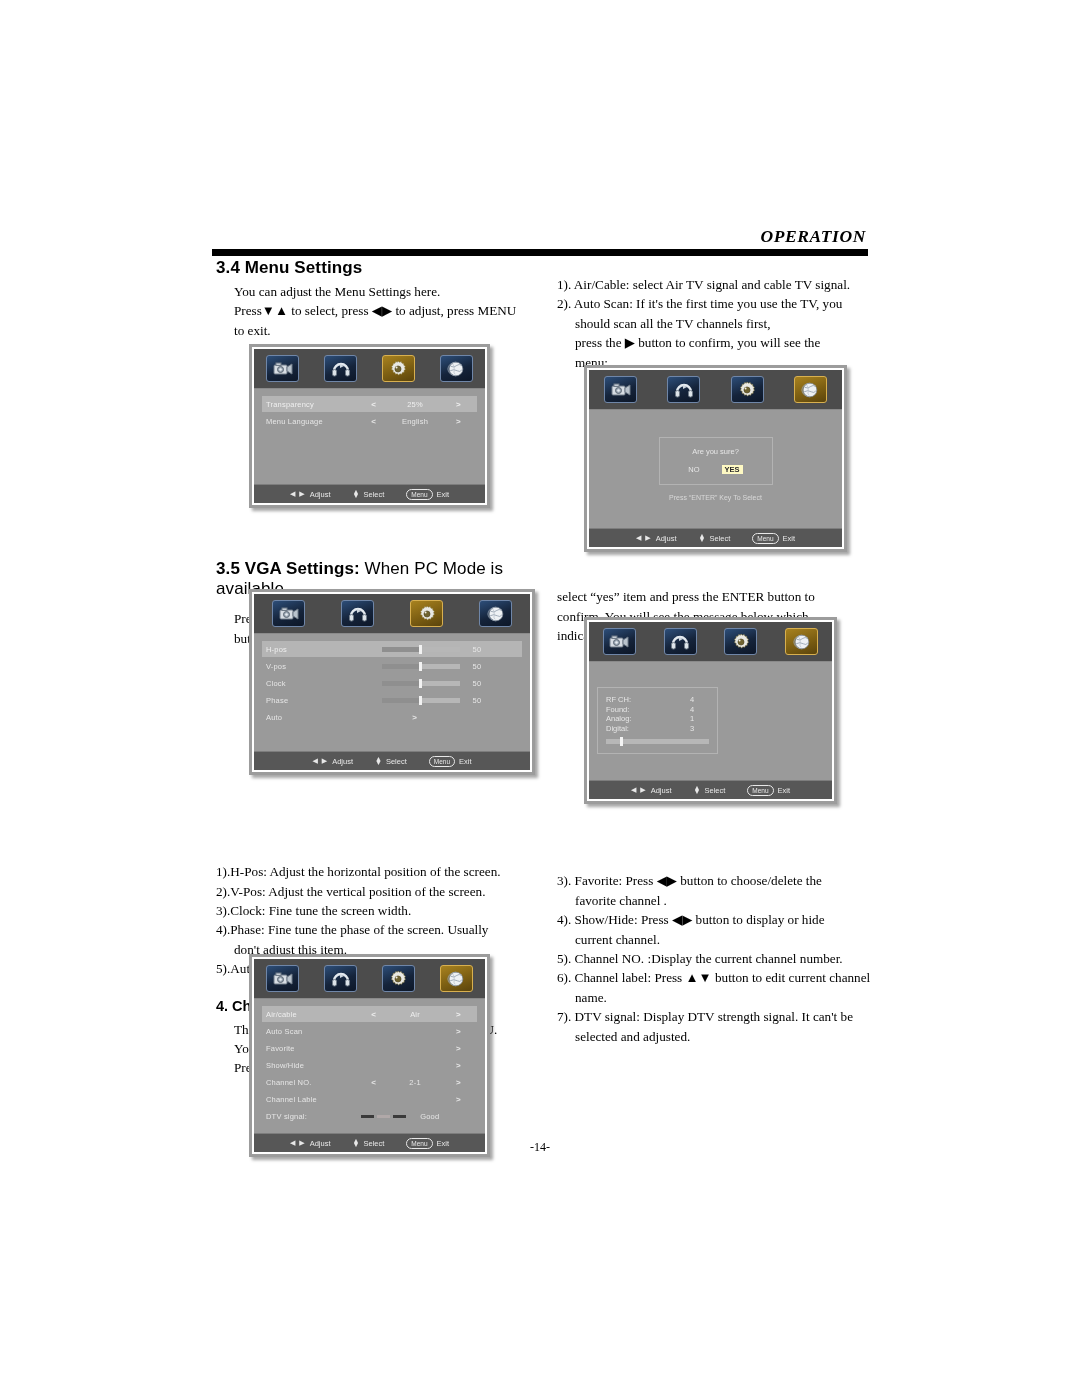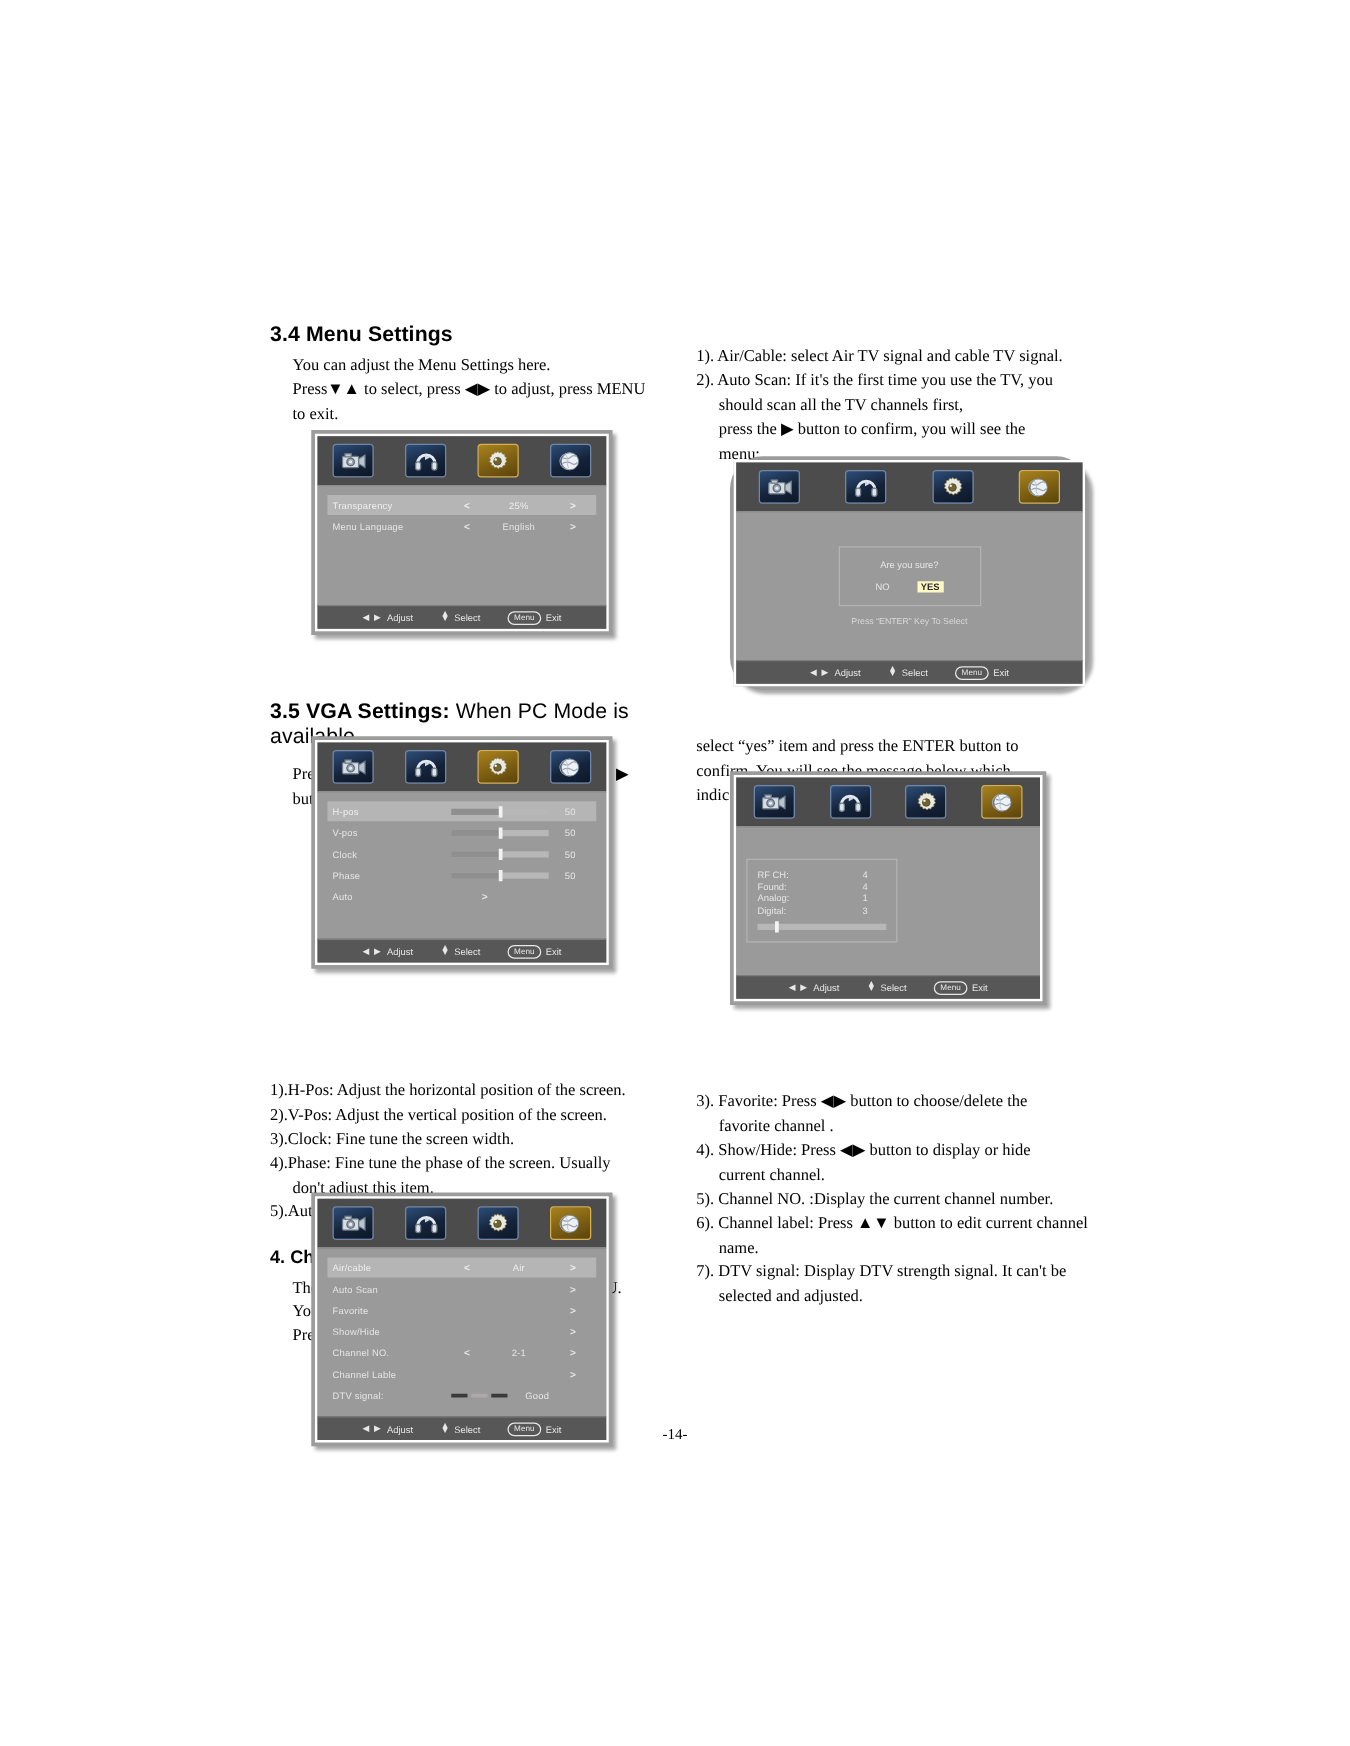--- a/index.html
+++ b/index.html
@@ -282,6 +282,10 @@
 
 <div class="page">
 
+  <div class="header">
+    <div class="header-title">OPERATION</div>
+    <div class="header-rule"></div>
+  </div>
 
   <div class="col-left">
 

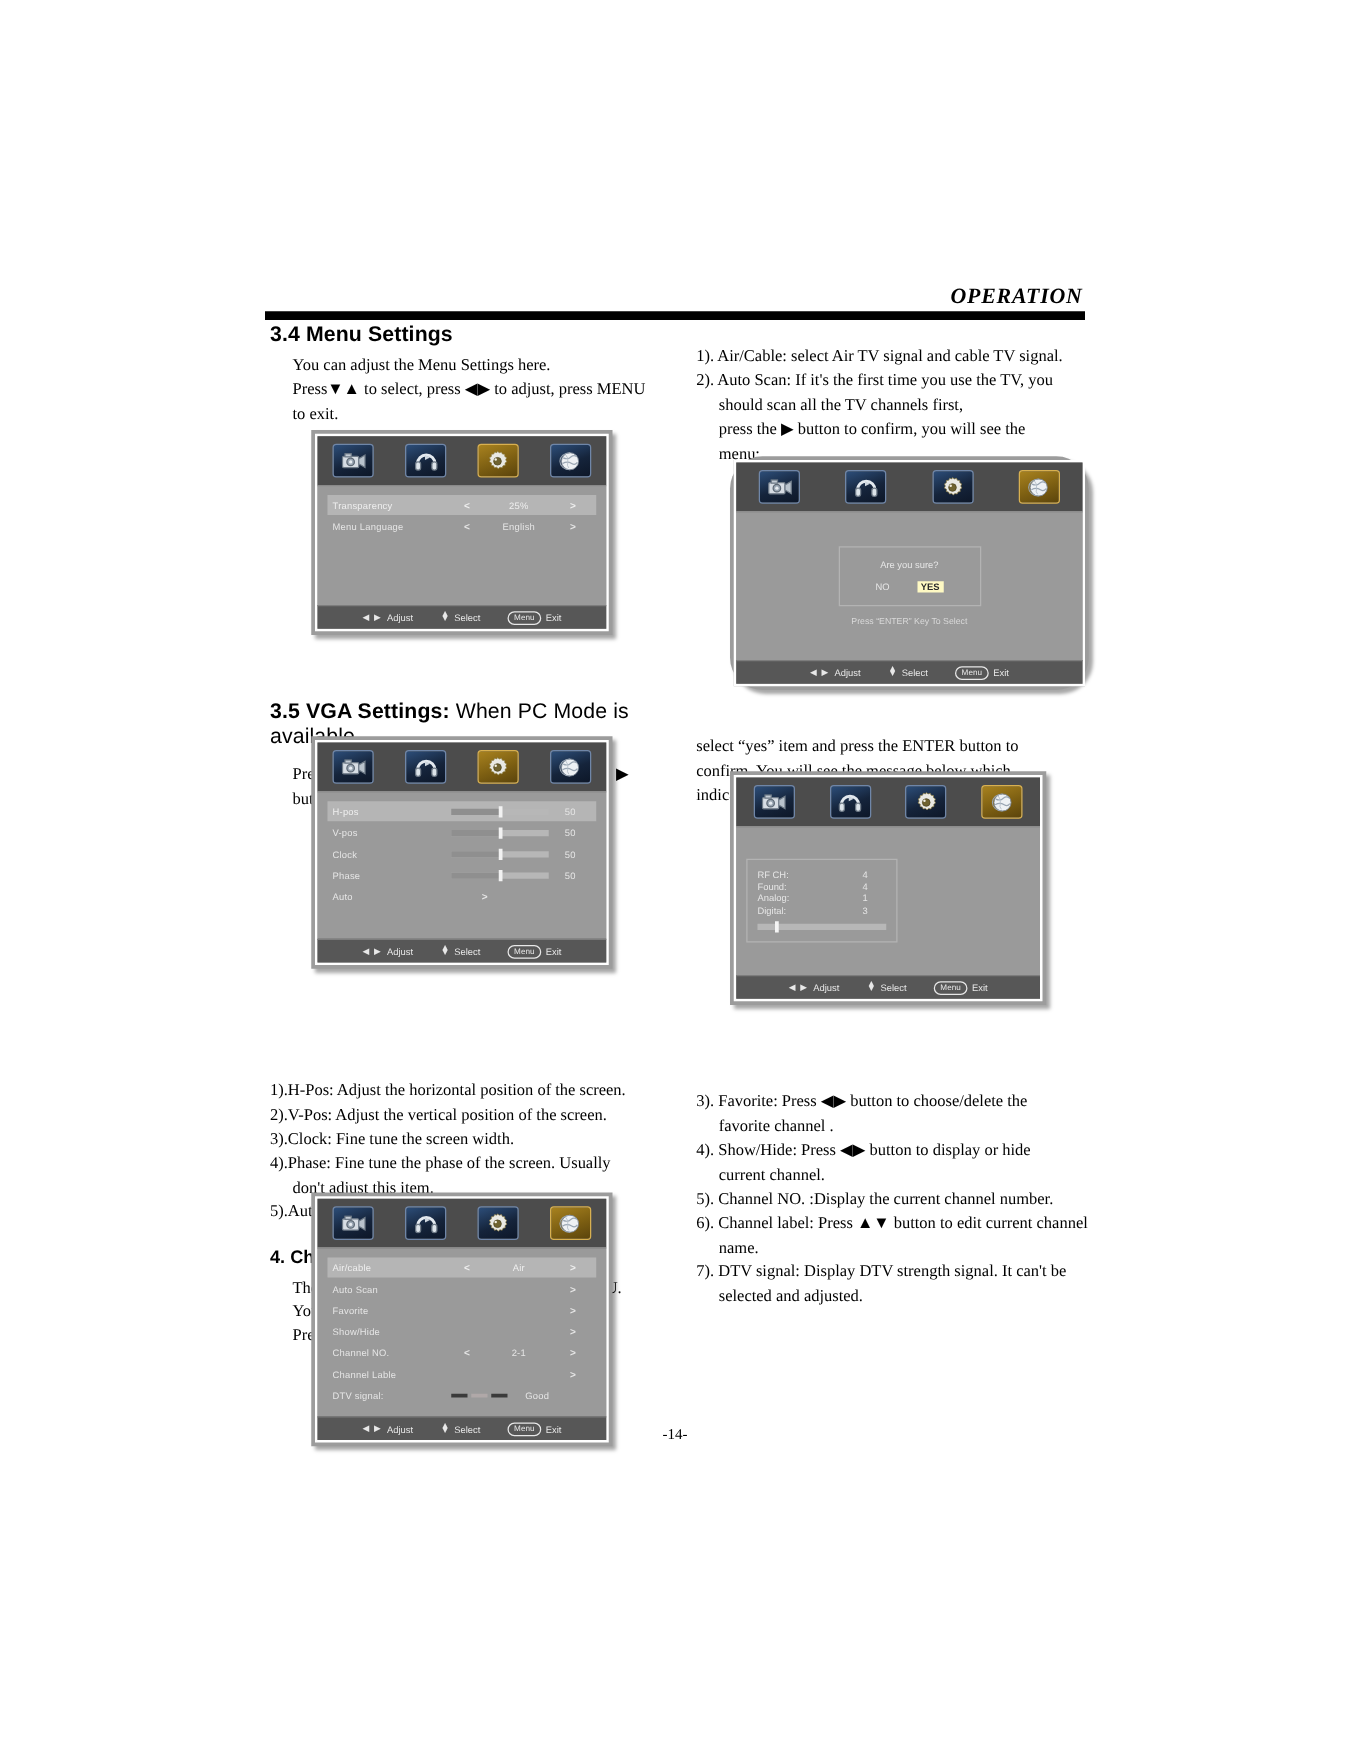--- a/index.html
+++ b/index.html
@@ -265,7 +265,7 @@
   #osd-menu-settings { position: absolute; left: 249px; top: 344px; width: 241px; }
   #osd-vga          { position: absolute; left: 249px; top: 589px; width: 241px; }
   #osd-channel      { position: absolute; left: 249px; top: 954px; width: 241px; }
-  #osd-confirm      { position: absolute; left: 584px; top: 365px; width: 287px; border-radius: 26px; }
+  #osd-confirm      { position: absolute; left: 584px; top: 365px; width: 263px; }
   #osd-scan         { position: absolute; left: 584px; top: 617px; width: 253px; }
 
   .page-num {

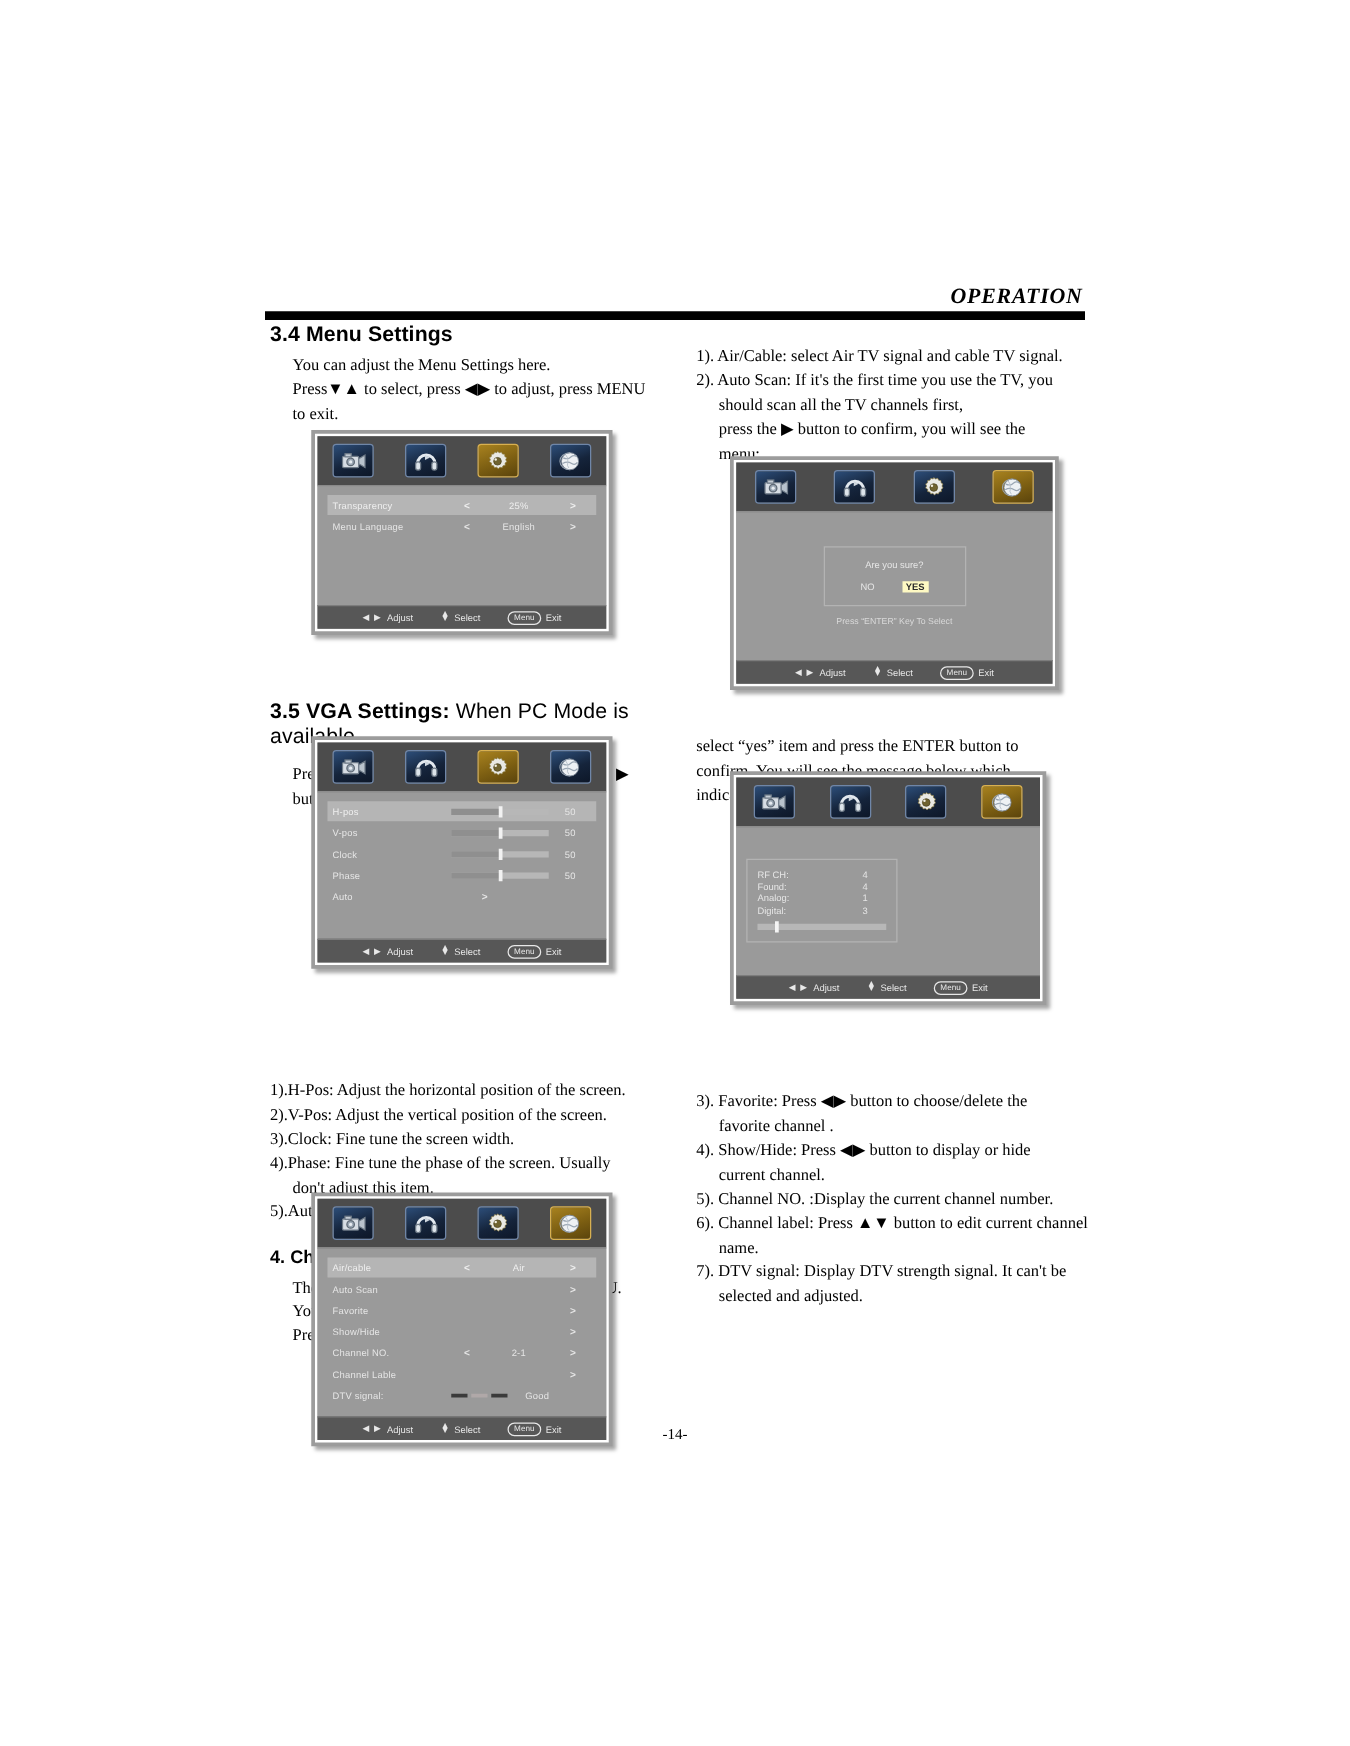--- a/index.html
+++ b/index.html
@@ -263,7 +263,7 @@
 
   
   #osd-menu-settings { position: absolute; left: 249px; top: 344px; width: 241px; }
-  #osd-vga          { position: absolute; left: 249px; top: 589px; width: 241px; }
+  #osd-vga          { position: absolute; left: 249px; top: 589px; width: 286px; }
   #osd-channel      { position: absolute; left: 249px; top: 954px; width: 241px; }
   #osd-confirm      { position: absolute; left: 584px; top: 365px; width: 263px; }
   #osd-scan         { position: absolute; left: 584px; top: 617px; width: 253px; }

